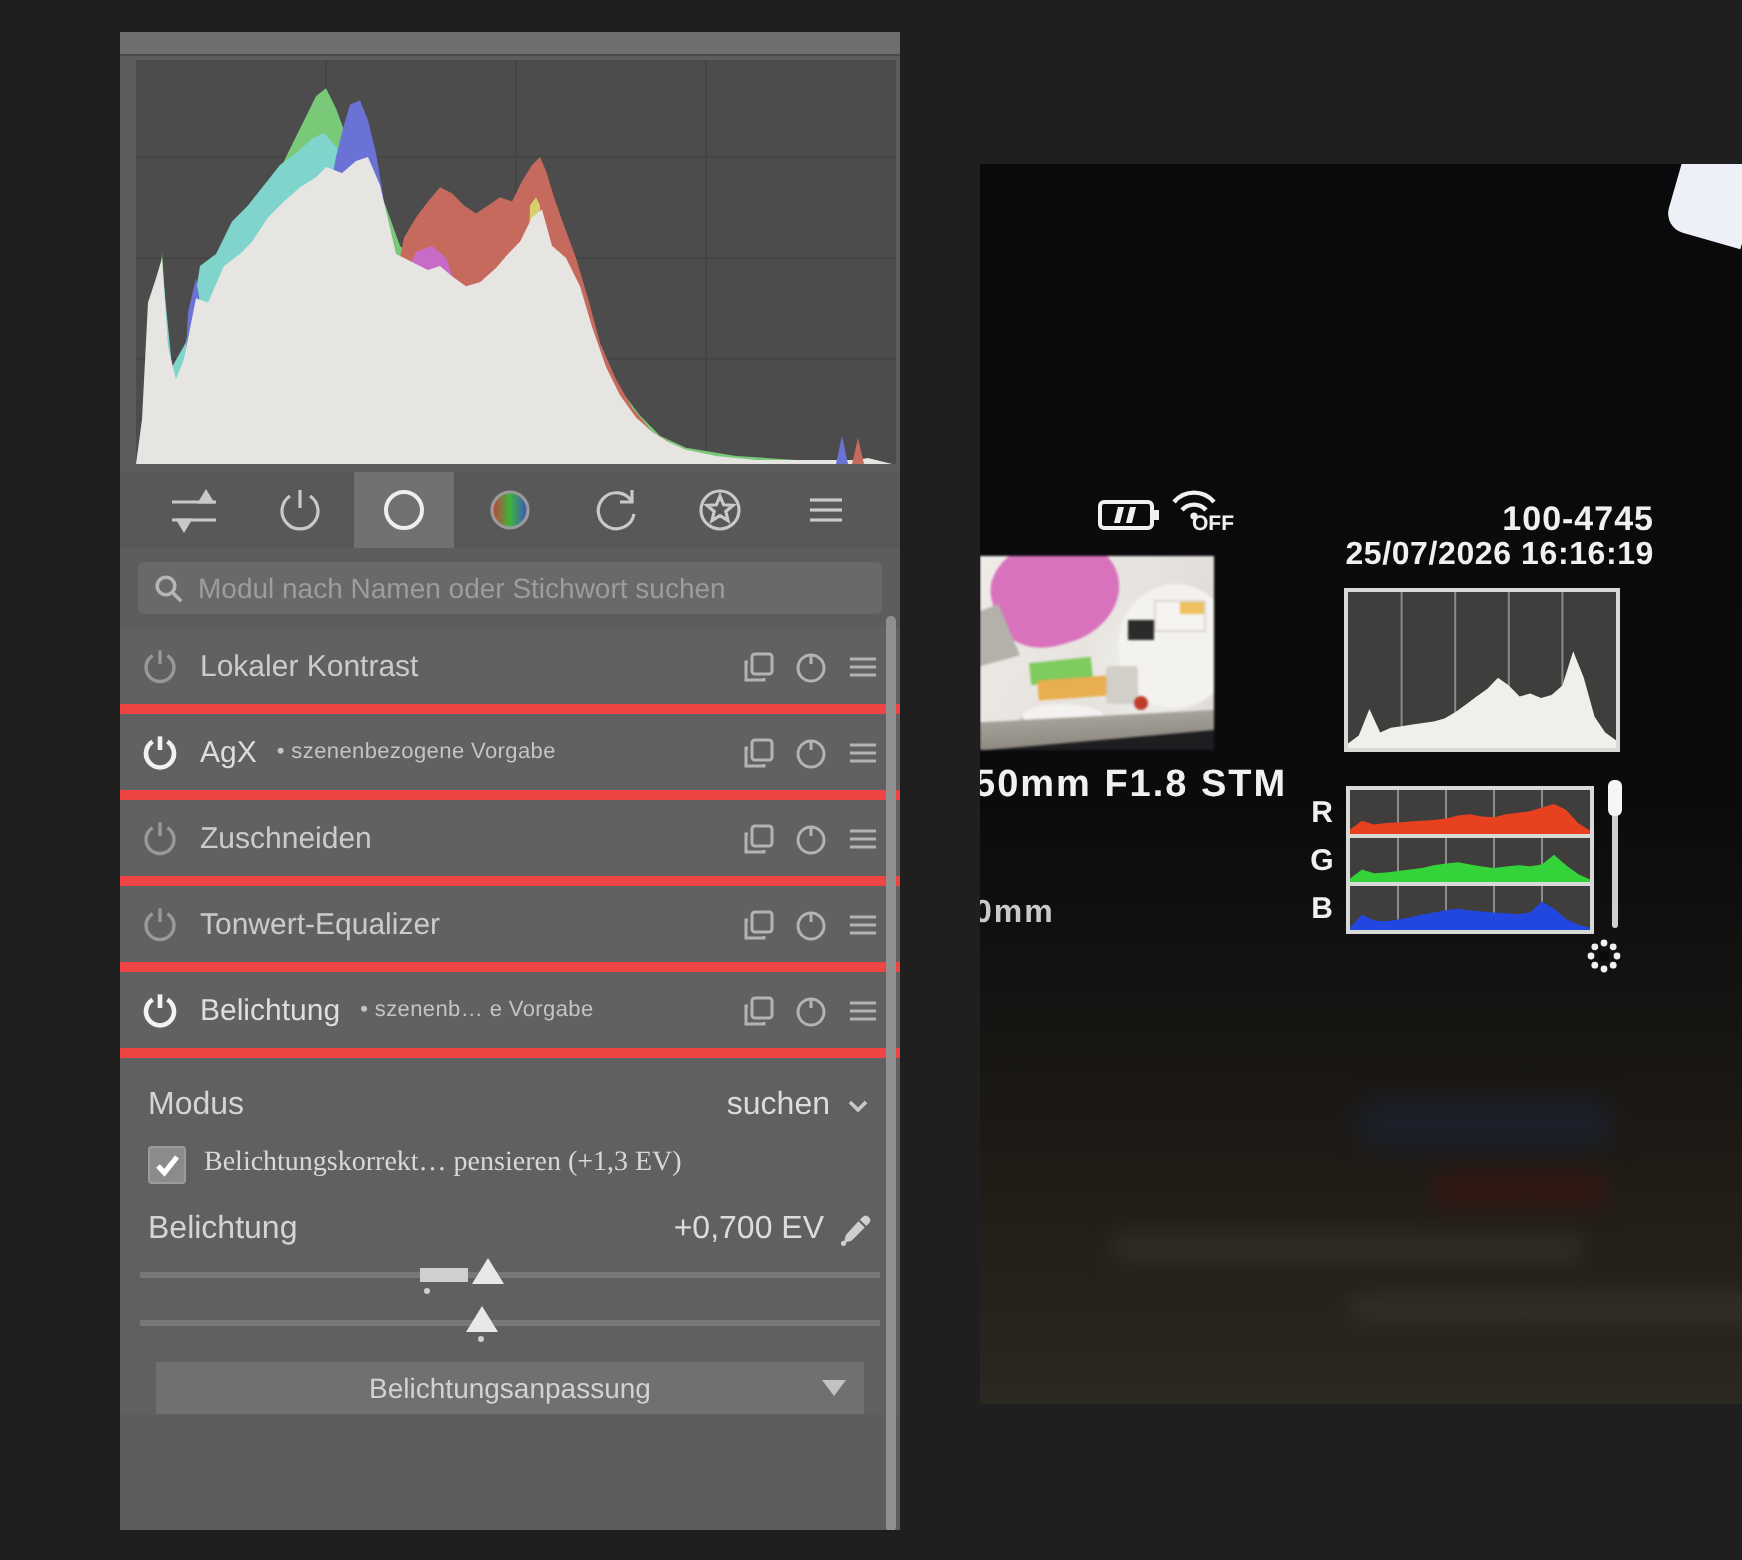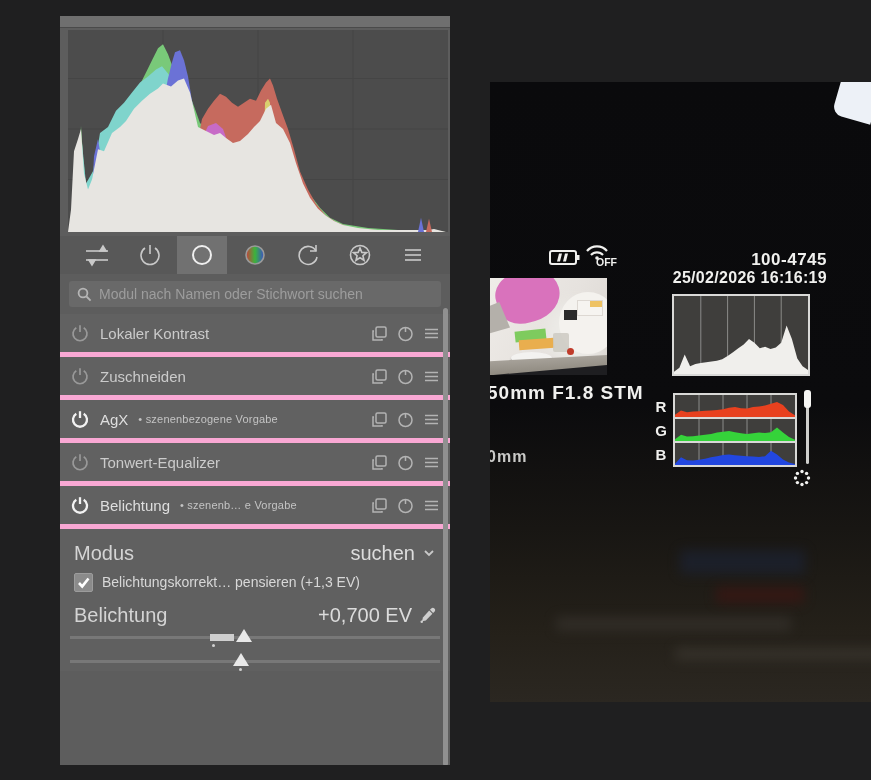--- a/index.html
+++ b/index.html
@@ -401,7 +401,7 @@
   </div>
 
   <div class="abs cam-text" style="right:44px;top:168px;font-size:17px;letter-spacing:.5px">100-4745</div>
-  <div class="abs cam-text" style="right:44px;top:187px;font-size:16px;letter-spacing:.3px">25/02/2026 16:16:19</div>
+  <div class="abs cam-text" style="right:44px;top:187px;font-size:16px;letter-spacing:.3px">25/07/2026 16:16:19</div>
 
   <div class="thumb">
     <div class="t-fluff"></div>

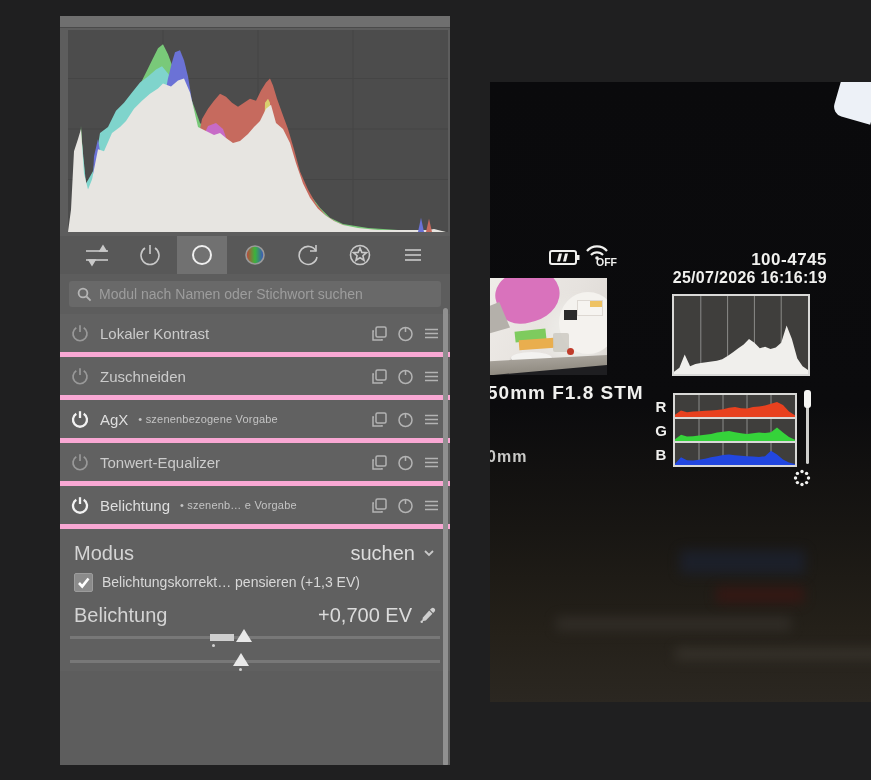--- a/index.html
+++ b/index.html
@@ -27,7 +27,7 @@
                      color:#d6d6d6; font-size:14px; }
   .searchbox input::placeholder { color:#9d9d9d; }
 
-  .modules { margin-top:7px; background:#f9a8d4; }
+  .modules { margin-top:7px; background:#ef4444; }
   .module-row { height:38px; background:#616161; margin-bottom:5px; display:flex;
                 align-items:center; padding:0 10px 0 10px; gap:10px; cursor:pointer; }
   .module-row:last-of-type { margin-bottom:0; }

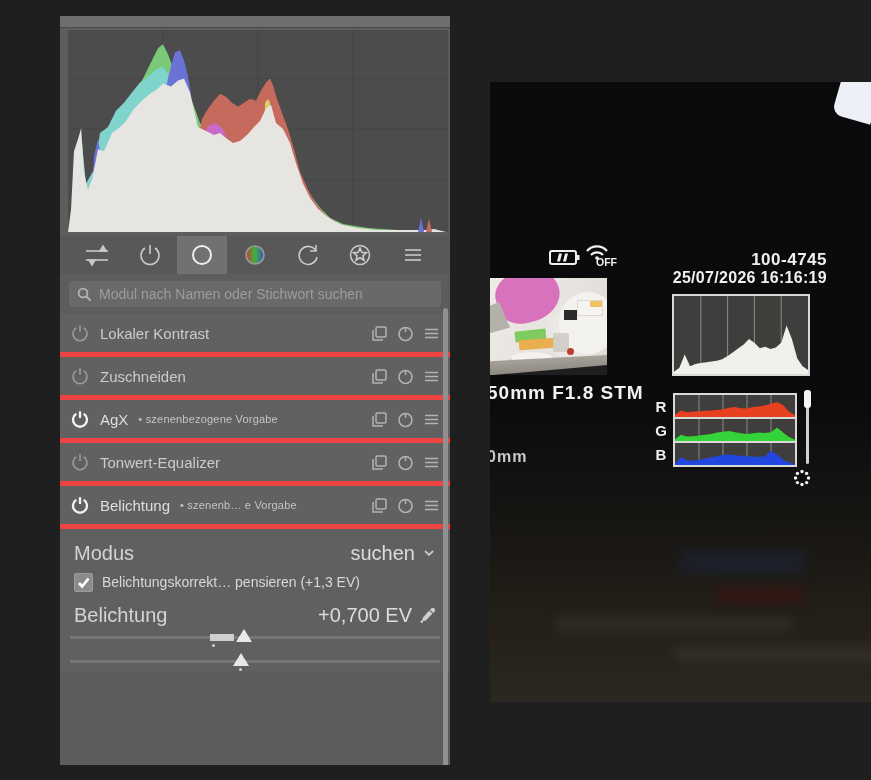--- a/index.html
+++ b/index.html
@@ -233,6 +233,31 @@
     </div>
 
     <div class="module-row">
+      <span class="pw on">
+        <svg viewBox="0 0 20 20">
+            <path d="M6.3 4.8 a7 7 0 1 0 7.4 0"></path>
+            <line x1="10" y1="2.2" x2="10" y2="9"></line>
+          </svg></span>
+      <span class="m-name bright">AgX</span>
+      <span class="m-preset">• szenenbezogene Vorgabe</span>
+      <span class="m-icons">
+        <svg viewBox="0 0 17 17">
+            <rect x="5" y="2" width="10" height="10" rx="1.5"></rect>
+            <path d="M3 6 h-1 v9 h9 v-1"></path>
+          </svg>
+        <svg viewBox="0 0 17 17">
+            <circle cx="8.5" cy="9" r="6.5"></circle>
+            <line x1="8.5" y1="2.5" x2="8.5" y2="7"></line>
+          </svg>
+        <svg viewBox="0 0 17 17">
+            <line x1="2" y1="4.5" x2="15" y2="4.5"></line>
+            <line x1="2" y1="8.5" x2="15" y2="8.5"></line>
+            <line x1="2" y1="12.5" x2="15" y2="12.5"></line>
+          </svg>
+      </span>
+    </div>
+
+    <div class="module-row">
       <span class="pw">
         <svg viewBox="0 0 20 20">
             <path d="M6.3 4.8 a7 7 0 1 0 7.4 0"></path>
@@ -240,31 +265,6 @@
           </svg></span>
       <span class="m-name">Zuschneiden</span>
       <span class="m-preset"></span>
-      <span class="m-icons">
-        <svg viewBox="0 0 17 17">
-            <rect x="5" y="2" width="10" height="10" rx="1.5"></rect>
-            <path d="M3 6 h-1 v9 h9 v-1"></path>
-          </svg>
-        <svg viewBox="0 0 17 17">
-            <circle cx="8.5" cy="9" r="6.5"></circle>
-            <line x1="8.5" y1="2.5" x2="8.5" y2="7"></line>
-          </svg>
-        <svg viewBox="0 0 17 17">
-            <line x1="2" y1="4.5" x2="15" y2="4.5"></line>
-            <line x1="2" y1="8.5" x2="15" y2="8.5"></line>
-            <line x1="2" y1="12.5" x2="15" y2="12.5"></line>
-          </svg>
-      </span>
-    </div>
-
-    <div class="module-row">
-      <span class="pw on">
-        <svg viewBox="0 0 20 20">
-            <path d="M6.3 4.8 a7 7 0 1 0 7.4 0"></path>
-            <line x1="10" y1="2.2" x2="10" y2="9"></line>
-          </svg></span>
-      <span class="m-name bright">AgX</span>
-      <span class="m-preset">• szenenbezogene Vorgabe</span>
       <span class="m-icons">
         <svg viewBox="0 0 17 17">
             <rect x="5" y="2" width="10" height="10" rx="1.5"></rect>

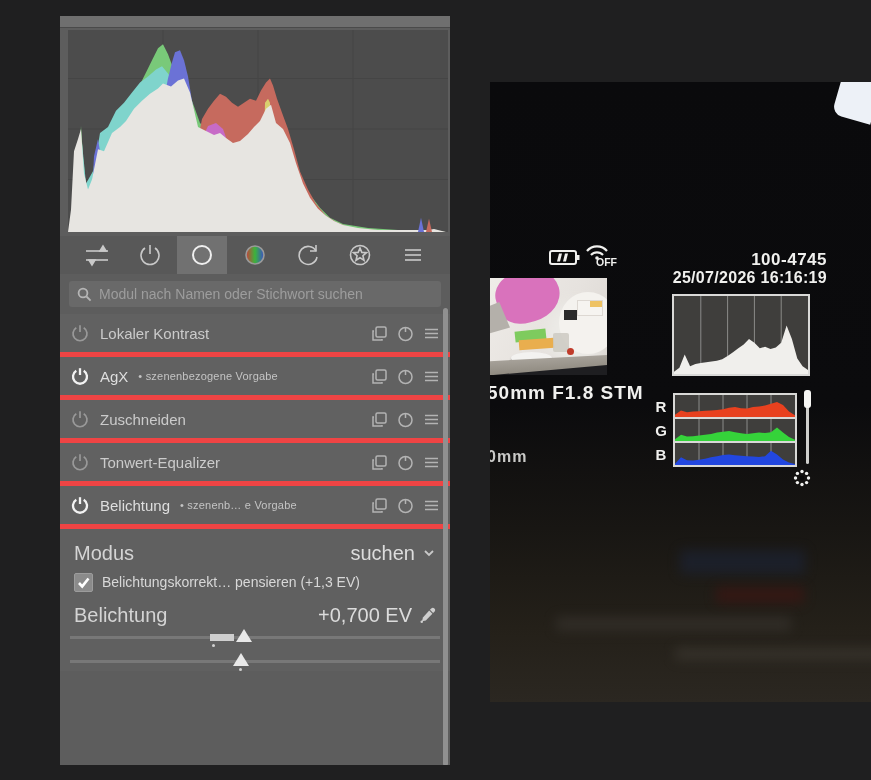--- a/index.html
+++ b/index.html
@@ -42,7 +42,7 @@
   .m-icons svg { width:17px; height:17px; stroke:#b3b3b3; fill:none; stroke-width:1.5; }
 
   .expanded { background:#606060; padding:12px 14px 0 14px; }
-  .ctl-row { display:flex; align-items:center; height:24px; color:#d8d8d8; font-size:20px; }
+  .ctl-row { display:flex; align-items:center; height:24px; color:#d8d8d8; font-size:16px; }
   .ctl-label { color:#d4d4d4; }
   .ctl-value { margin-left:auto; color:#dcdcdc; }
   .chev { width:14px; height:14px; margin-left:7px; stroke:#c9c9c9; fill:none; stroke-width:1.8; }

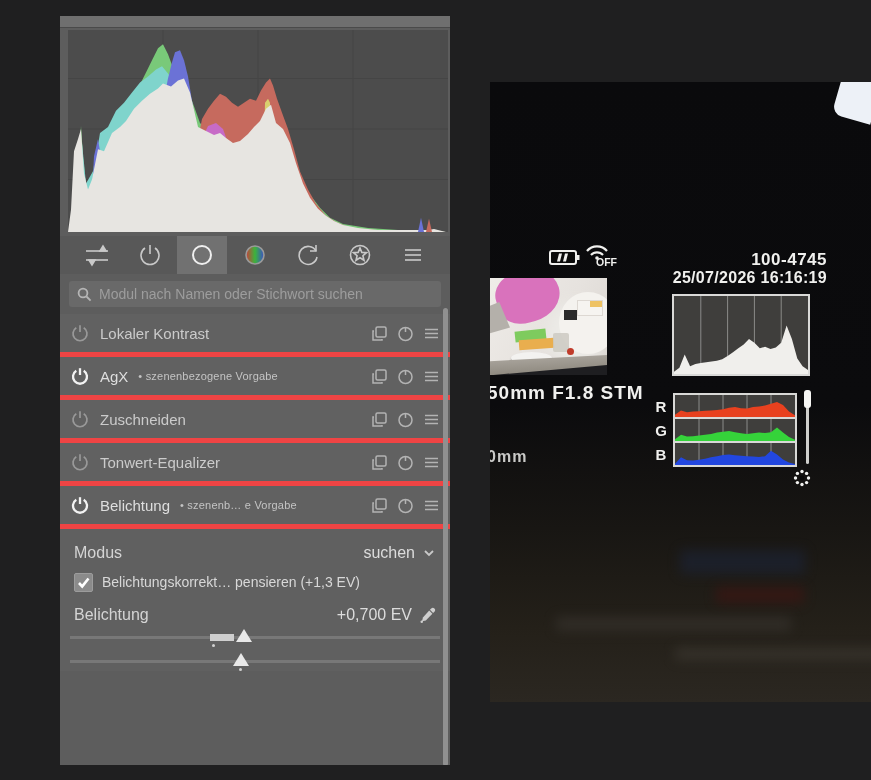--- a/index.html
+++ b/index.html
@@ -48,7 +48,7 @@
   .chev { width:14px; height:14px; margin-left:7px; stroke:#c9c9c9; fill:none; stroke-width:1.8; }
 
   .chk-row { display:flex; align-items:center; gap:9px; height:30px; margin-top:2px;
-             color:#d8d8d8; font-size:14px; white-space:nowrap; }
+             color:#d8d8d8; font-size:14px; white-space:nowrap;font-family:Liberation Serif, serif; }
   .checkbox { width:19px; height:19px; background:#8b8b8b; border:1px solid #9c9c9c;
               border-radius:2px; display:flex; align-items:center; justify-content:center; }
   .checkbox svg { width:15px; height:15px; stroke:#fff; stroke-width:2.6; fill:none; }

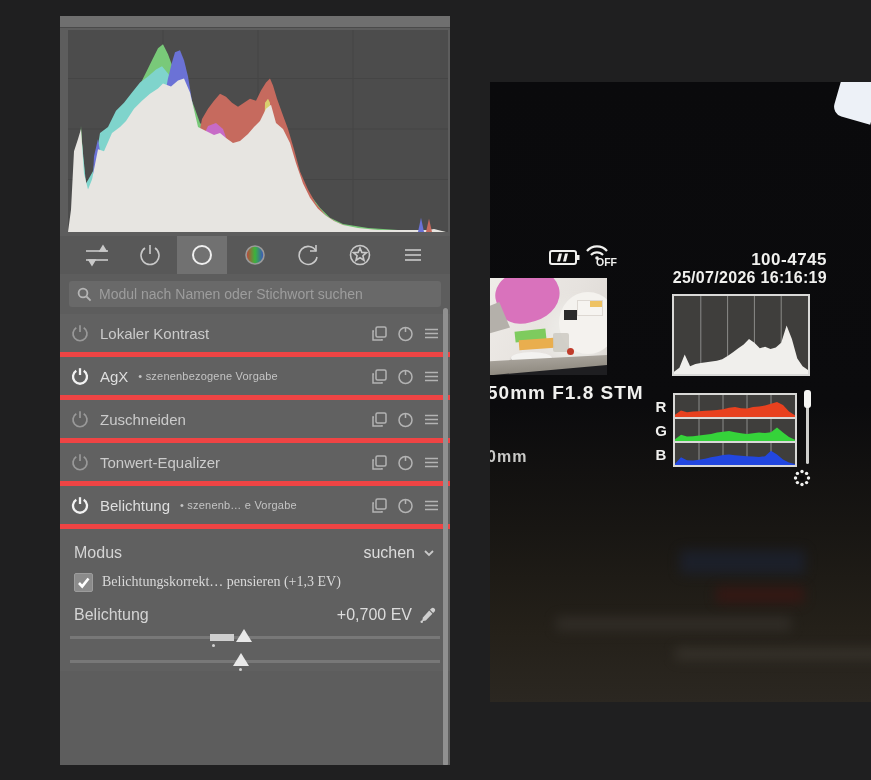--- a/index.html
+++ b/index.html
@@ -372,6 +372,10 @@
         <div class="dot" style="left:169px"></div>
       </div>
 
+      <div class="sect-head">
+        <span>Belichtungsanpassung</span>
+        <span class="tri-down"></span>
+      </div>
 
     </div>
   </div>

